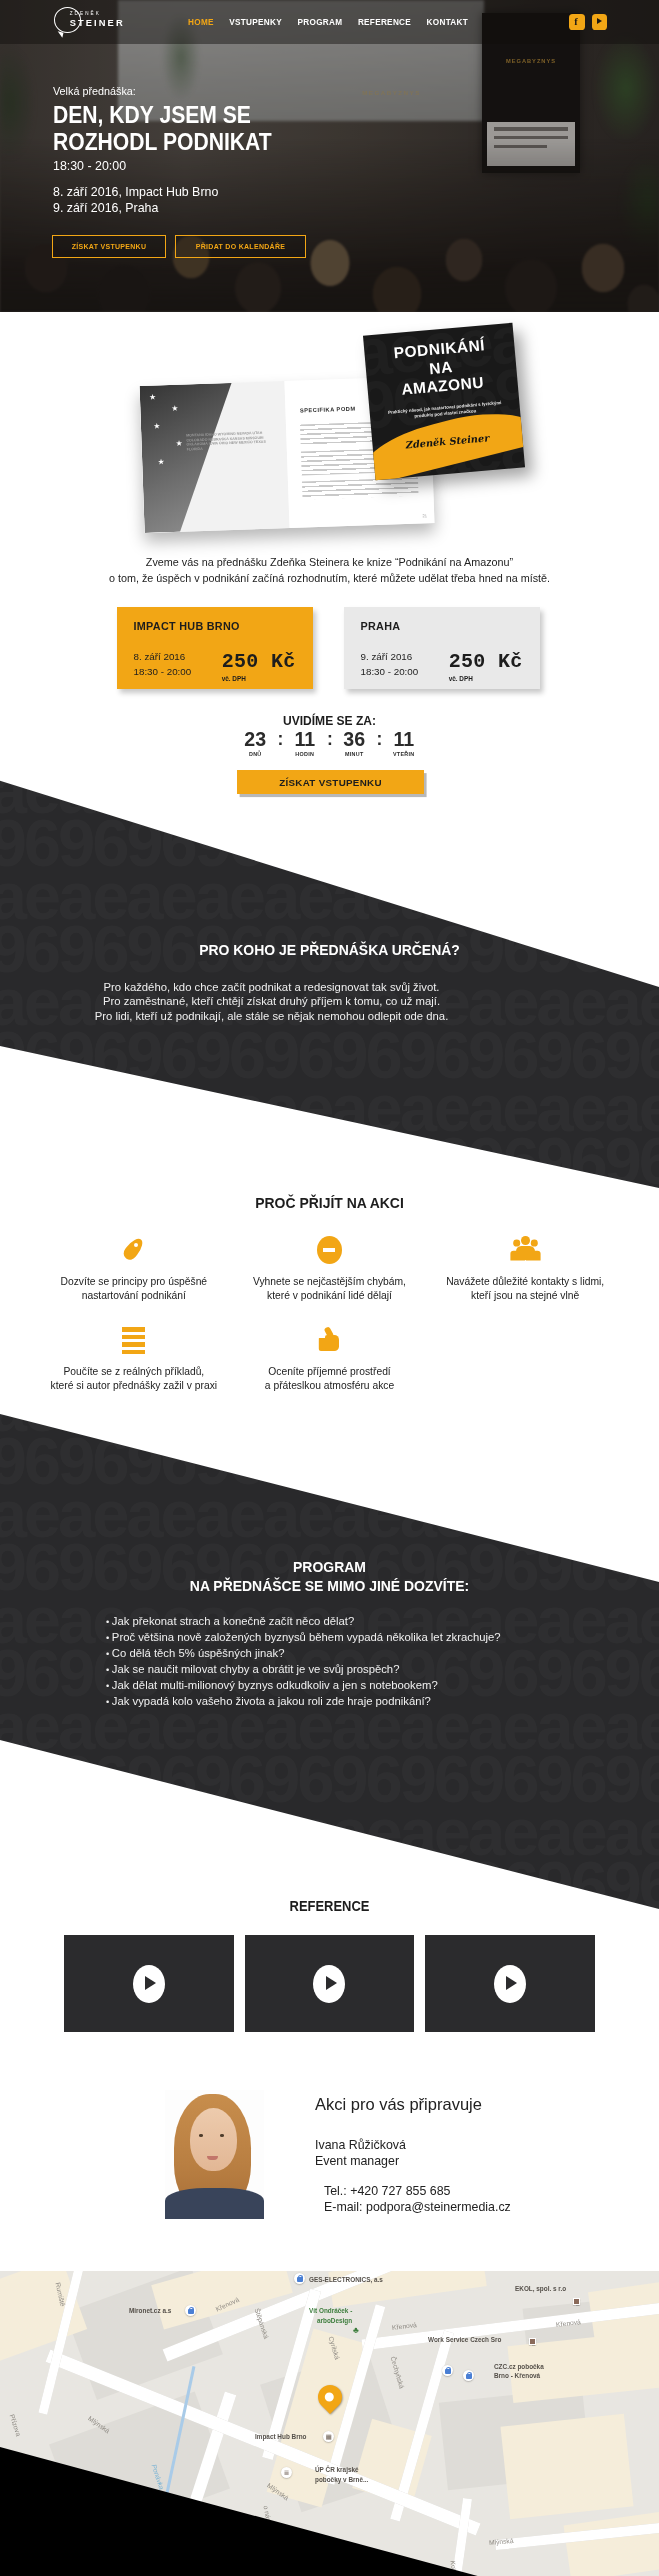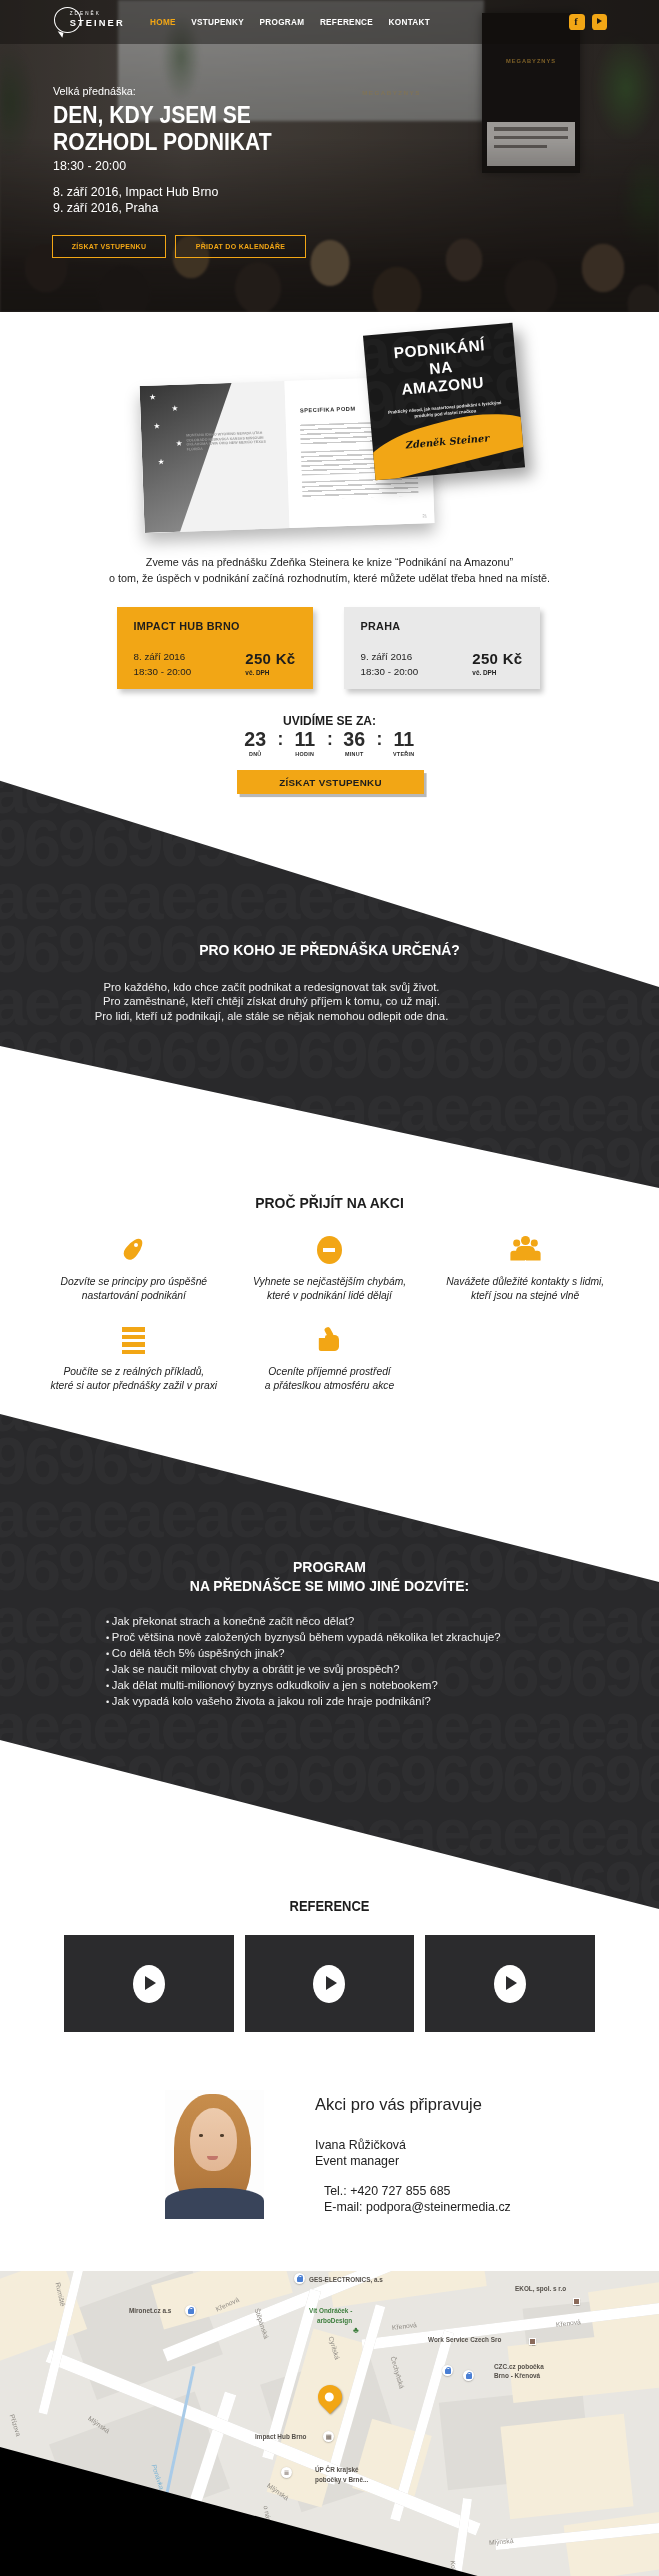--- a/index.html
+++ b/index.html
@@ -51,7 +51,7 @@
   #main-nav{position:absolute;left:150px;top:0;height:44px;display:flex;align-items:center;gap:15.5px;
     list-style:none;margin:0;padding:0;}
   #main-nav li{color:#fff;font-size:8.2px;font-weight:700;letter-spacing:0.3px;cursor:pointer;}
-  #main-nav li.active{color:#F2A615;}
+  #main-nav li.active{color:#F2A615;margin-left:38px;}
   .social-row{position:absolute;left:569px;top:14.4px;display:flex;gap:7.2px;}
   .facebook-icon,.youtube-icon{width:15.5px;height:15.5px;background:#F2A615;border-radius:3.6px;position:relative;cursor:pointer;}
   .facebook-icon::after{content:"f";position:absolute;left:5.2px;top:1.5px;font-family:"Liberation Serif",serif;

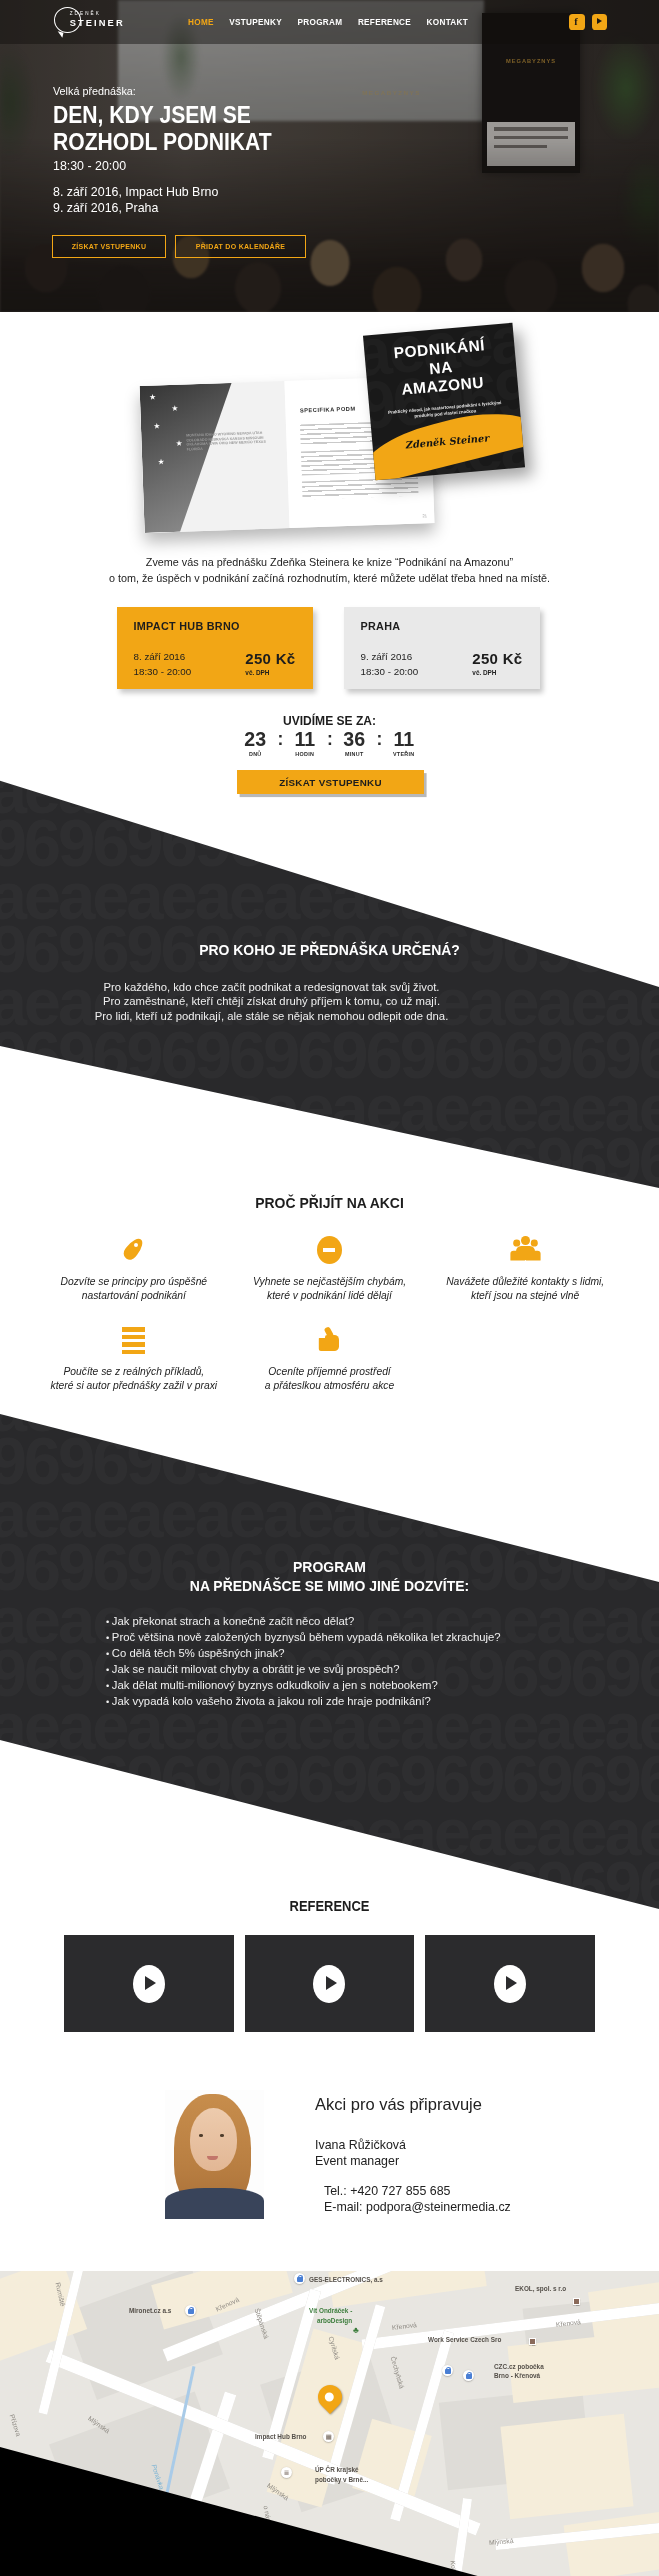--- a/index.html
+++ b/index.html
@@ -106,7 +106,7 @@
   .ticket .city{position:absolute;left:16.5px;top:13.4px;font-size:10.8px;font-weight:700;letter-spacing:0.3px;}
   .ticket .dt{position:absolute;left:16.5px;top:42px;font-size:9.8px;line-height:15px;}
   .ticket .price{position:absolute;right:17.5px;top:43px;text-align:left;}
-  .ticket .price b{font-size:15px;letter-spacing:0.3px;}
+  .ticket .price b{font-size:20px;letter-spacing:0.3px;font-family:Liberation Mono, monospace;}
   .ticket .vat{font-size:6.4px;font-weight:700;margin-top:1.5px;}
 
   

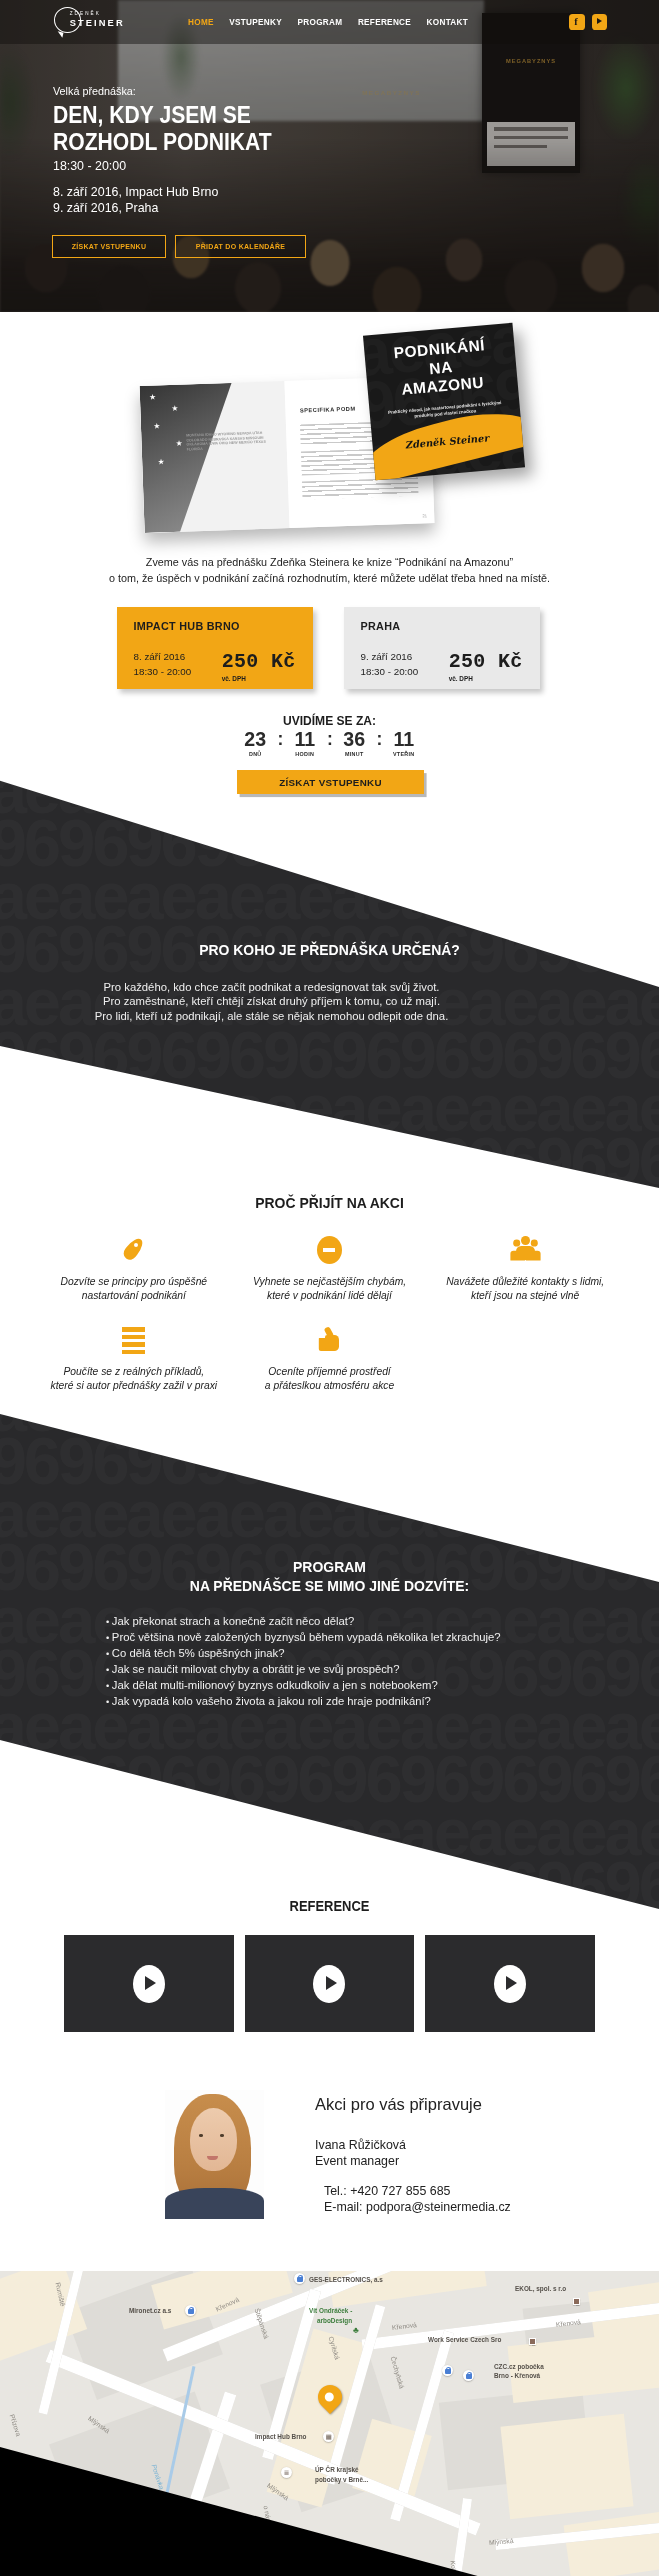--- a/index.html
+++ b/index.html
@@ -144,7 +144,7 @@
     grid-template-columns:1fr 1fr 1fr;row-gap:23px;}
   .benefit{text-align:center;}
   .benefit-icon{display:inline-block;position:relative;width:31px;height:31px;margin-bottom:7.2px;}
-  .benefit-text{font-size:10.3px;line-height:13.4px;color:#222;white-space:pre-line;font-style:italic;}
+  .benefit-text{font-size:10.3px;line-height:13.4px;color:#222;white-space:pre-line;}
   .rocket-icon::before{content:"";position:absolute;left:8.2px;top:2.1px;width:13.4px;height:24px;background:#F2A615;
     border-radius:50% 50% 46% 46%/62% 62% 30% 30%;transform:rotate(38deg);}
   .rocket-icon::after{content:"";position:absolute;left:15.5px;top:8.2px;width:4.1px;height:4.1px;background:#fff;

